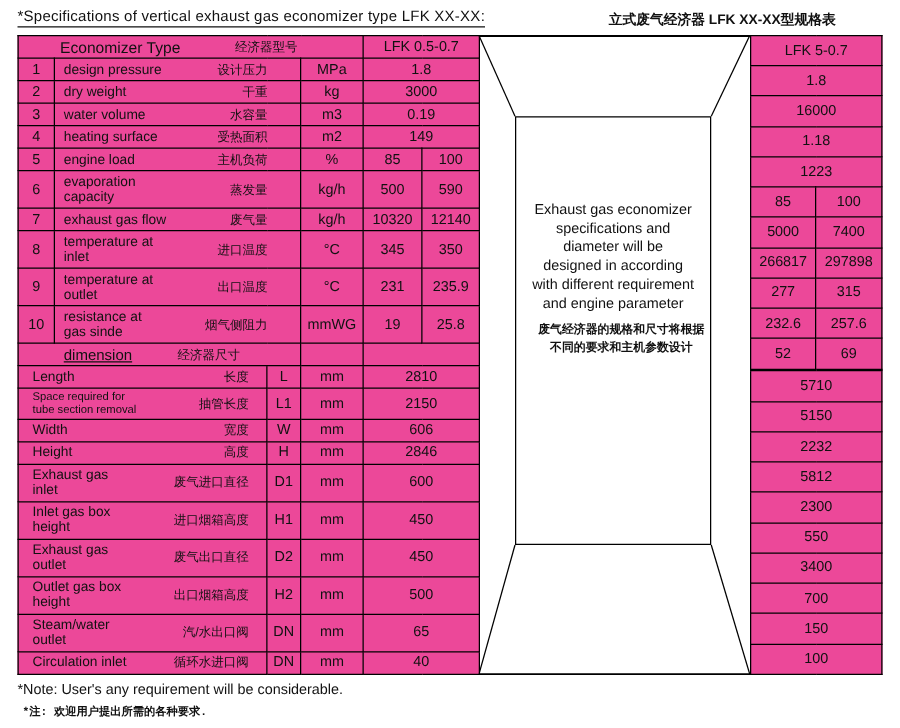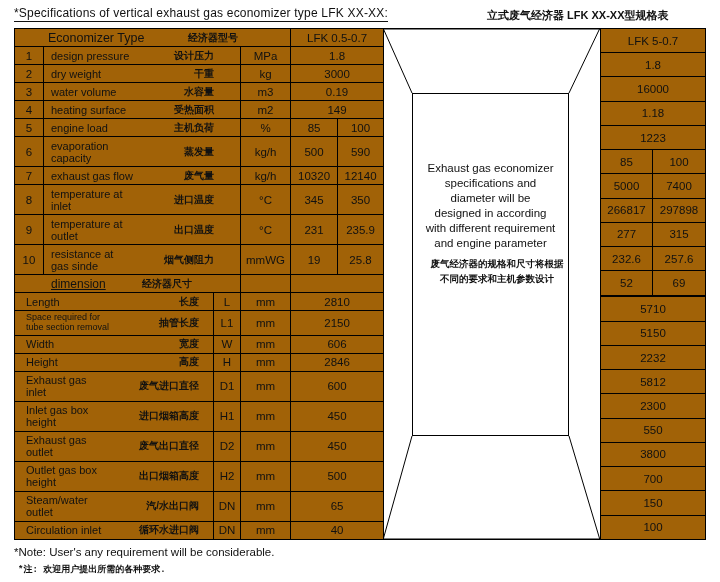--- a/index.html
+++ b/index.html
@@ -18,7 +18,7 @@
   }
   table.tbl {
     position:absolute; border-collapse:collapse; table-layout:fixed;
-    border:1.5px solid #000; background:#a16207;
+    border:1.5px solid #000; background:#ec4899;
   }
   #left-table { left:14px; top:28px; width:369px; height:512px; }
   #right-table { left:600px; top:28px; width:105px; height:512px; }

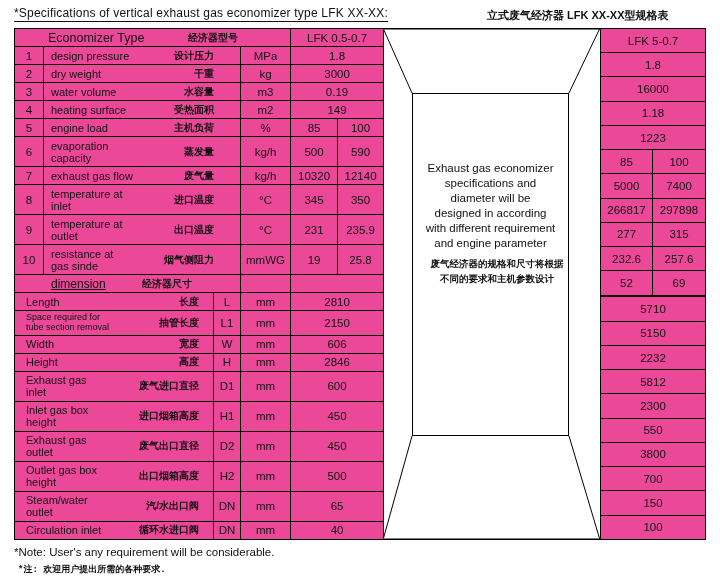--- a/index.html
+++ b/index.html
@@ -30,7 +30,7 @@
   .labwrap { display:flex; align-items:center; width:100%; height:100%; }
   .labwrap .en { font-size:11px; padding-left:7px; white-space:pre-line; line-height:12px; }
   .labwrap .en.two-line { font-size:9px; line-height:9.5px; padding-left:3px; }
-  .labwrap .zh { font-size:10px; font-weight:bold; margin-left:auto; padding-right:26px; white-space:nowrap;padding-left:33px; }
+  .labwrap .zh { font-size:10px; font-weight:normal; margin-left:auto; padding-right:26px; white-space:nowrap;padding-left:33px; }
   .labwrap.dim .en { padding-left:11px; }
   .labwrap.dim .zh { padding-right:14px; }
   .labwrap.hdr .en { font-size:12.5px; padding-left:33px; }

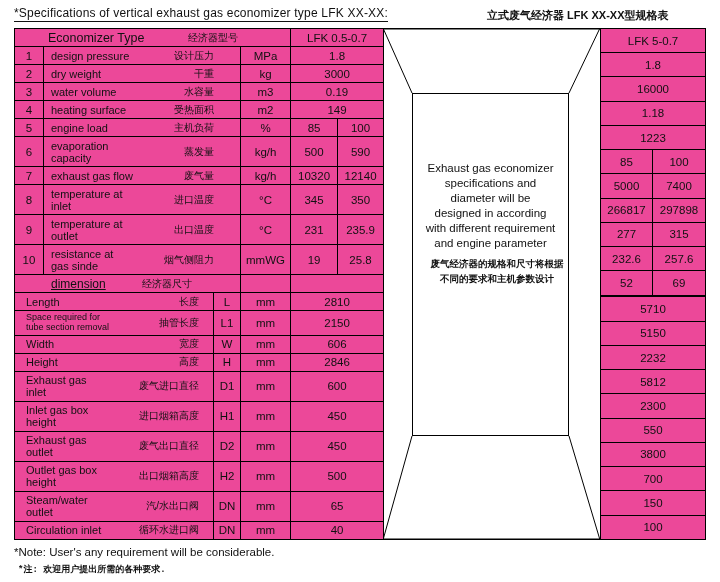--- a/index.html
+++ b/index.html
@@ -408,7 +408,7 @@
           <td colspan="2" class="c-val">550</td>
         </tr>
         <tr>
-          <td colspan="2" class="c-val">3800</td>
+          <td colspan="2" class="c-val">3400</td>
         </tr>
         <tr>
           <td colspan="2" class="c-val">700</td>

